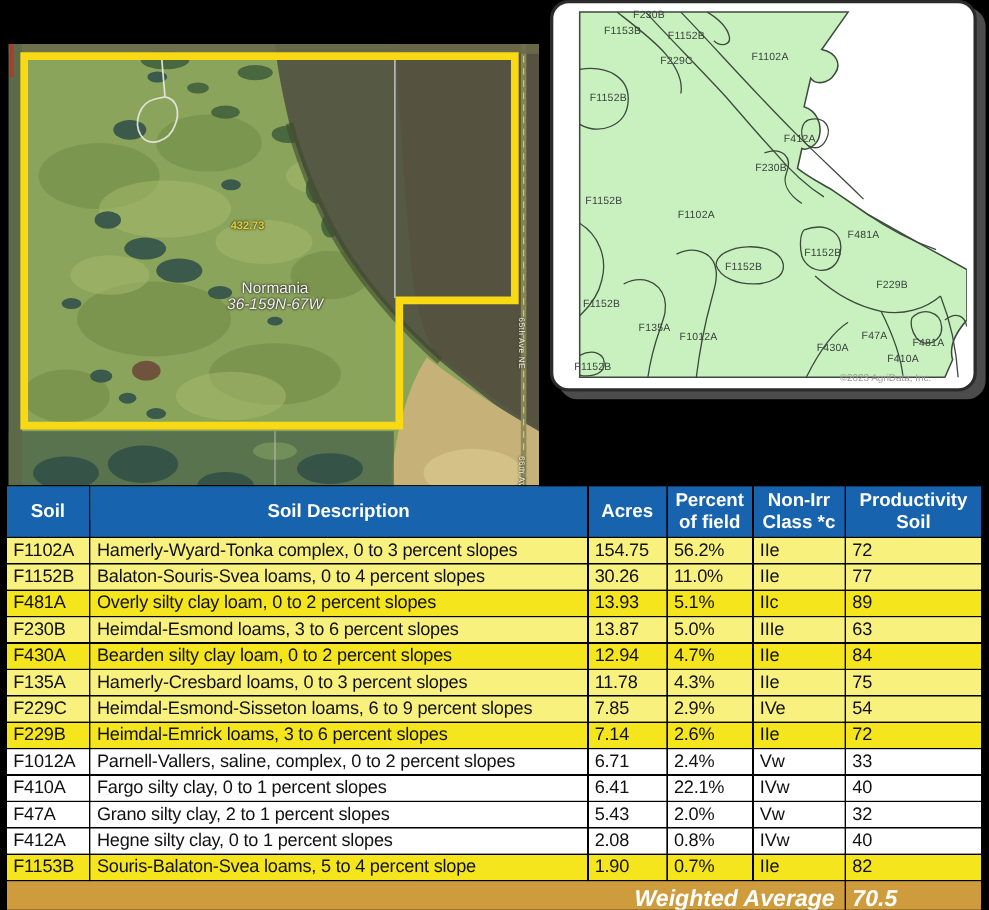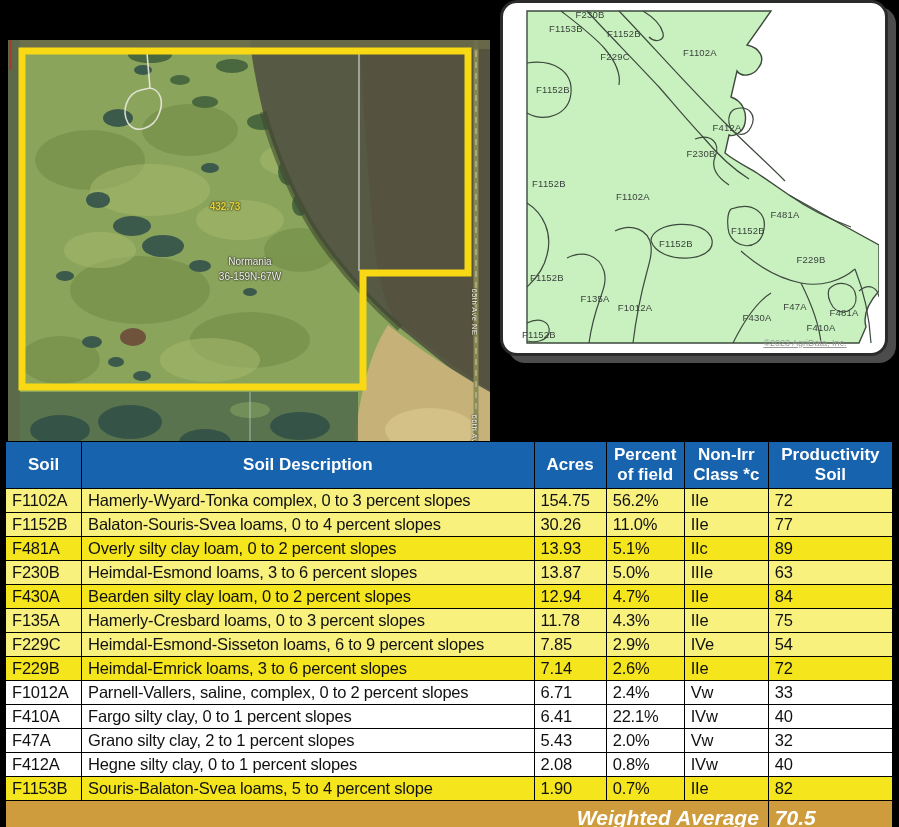--- a/index.html
+++ b/index.html
@@ -12,7 +12,7 @@
   .aerial svg{position:absolute;left:0;top:0;}
   .aerial-label{position:absolute;transform:translate(-50%,-50%);white-space:nowrap;pointer-events:none;}
   .lbl-acreage{color:#e3cf3d;font-size:10px;font-weight:bold;text-shadow:0 0 2px #3a3a10,0 0 2px #3a3a10;}
-  .lbl-place{color:#f2f2ee;font-size:10px;text-shadow:0 0 2px #222,0 0 2px #222;}
+  .lbl-place{color:#f2f2ee;font-size:14px;text-shadow:0 0 2px #222,0 0 2px #222;}
   .lbl-road{color:#f5f5ea;font-size:7.5px;writing-mode:vertical-rl;text-shadow:0 0 2px #44442a,0 0 2px #44442a;letter-spacing:.5px;}
   
   .map-card{

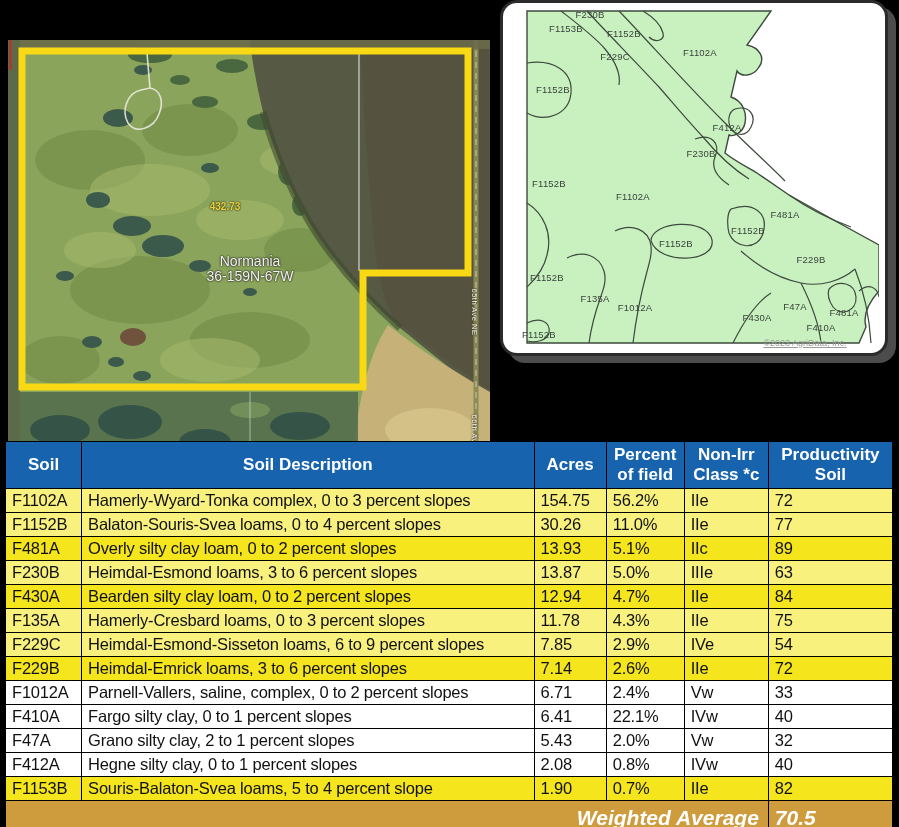--- a/index.html
+++ b/index.html
@@ -134,7 +134,7 @@
   <div id="aerial-labels">
       <span class="aerial-label lbl-acreage" style="left: 225px; top: 166px;">432.73</span>
       <span class="aerial-label lbl-place" style="left: 250px; top: 221px;">Normania</span>
-      <span class="aerial-label lbl-place" style="left: 250px; top: 236px;">36-159N-67W</span>
+      <span class="aerial-label lbl-place" style="left: 250px; top: 236px; font-style: italic;">36-159N-67W</span>
       <span class="aerial-label lbl-road" style="left: 474px; top: 272px;">65th Ave NE</span>
       <span class="aerial-label lbl-road" style="left: 474px; top: 398px;">66th Ave NE</span>
     </div>

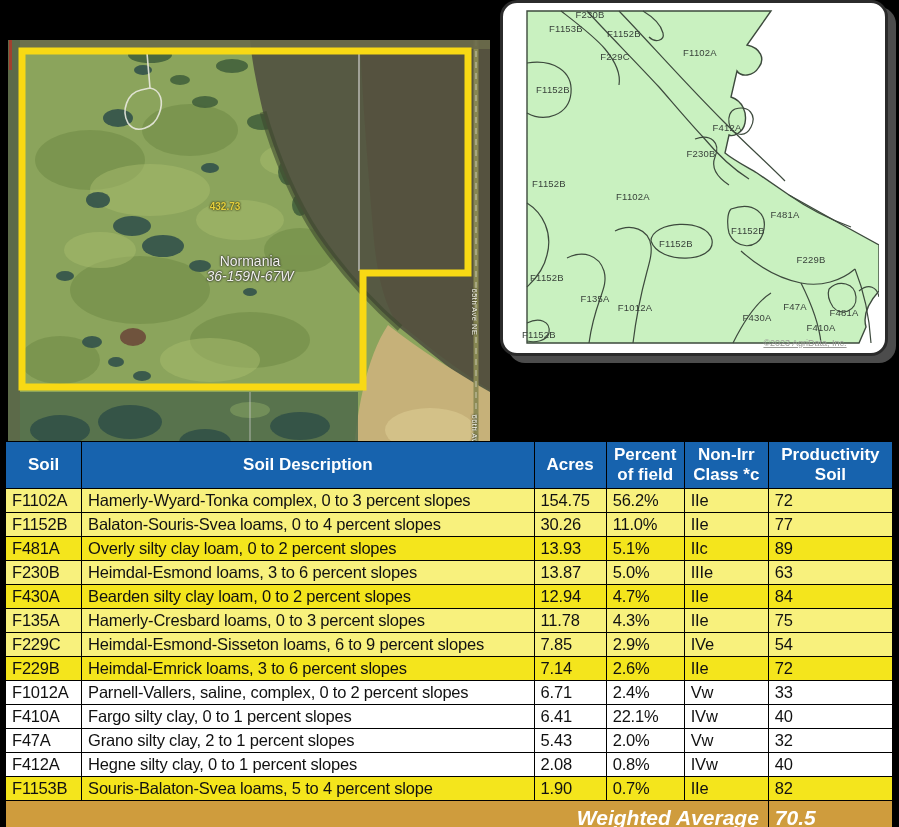--- a/index.html
+++ b/index.html
@@ -23,7 +23,7 @@
   .map-card svg{position:absolute;left:0;top:0;}
   .map-labels{position:absolute;left:0;top:0;width:100%;height:100%;}
   .map-label{position:absolute;transform:translate(-50%,-50%);font-size:9.5px;color:#38413a;white-space:nowrap;letter-spacing:.2px;}
-  .map-copyright{position:absolute;transform:translate(-50%,-50%);font-size:9px;color:#9a9a97;white-space:nowrap;text-decoration:underline;}
+  .map-copyright{position:absolute;transform:translate(-50%,-50%);font-size:9px;color:#9a9a97;white-space:nowrap;}
   
   .soil-table-wrap{position:absolute;left:5px;top:441px;width:888px;}
   table.soil{border-collapse:collapse;width:888px;table-layout:fixed;}

